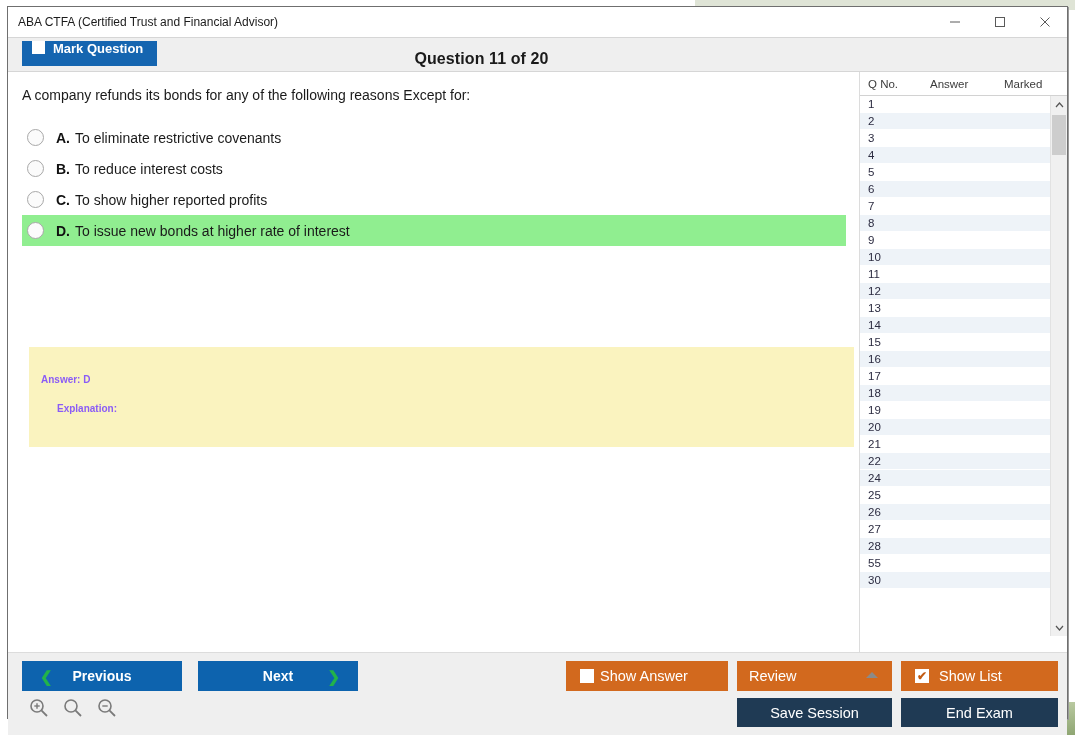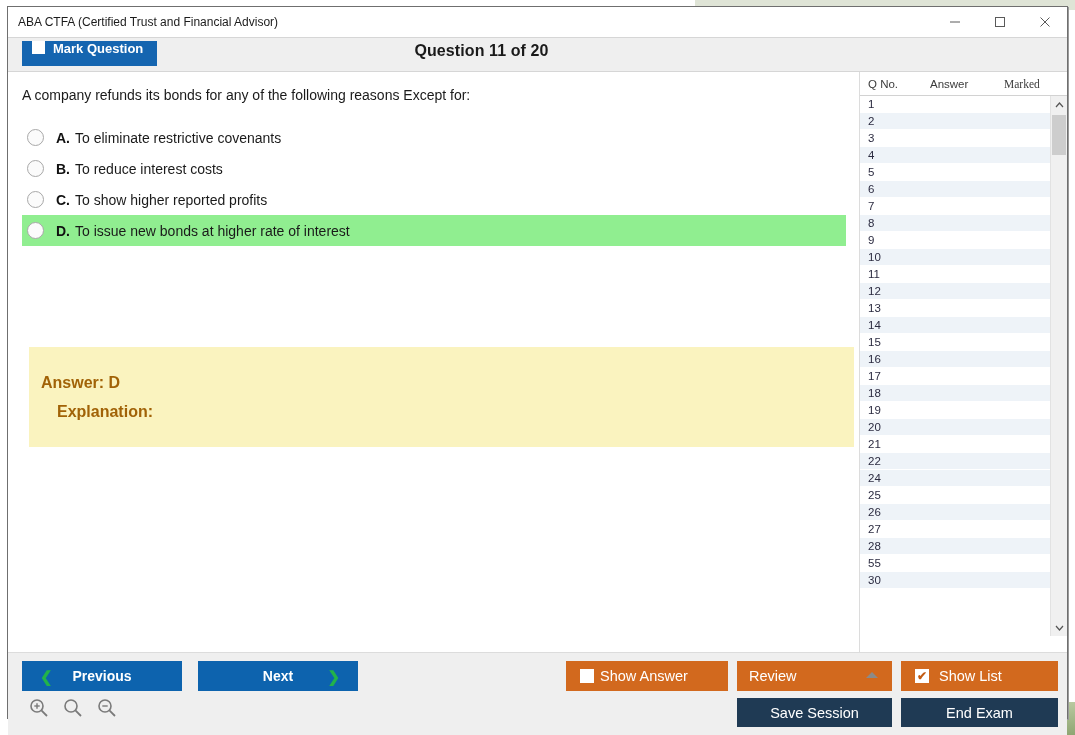--- a/index.html
+++ b/index.html
@@ -113,7 +113,7 @@
   .qtitle {
     position: absolute;
     left: 0; right: 0;
-    top: 4px;
+    top: 12px;
     text-align: center;
     font-size: 16px;
     font-weight: bold;

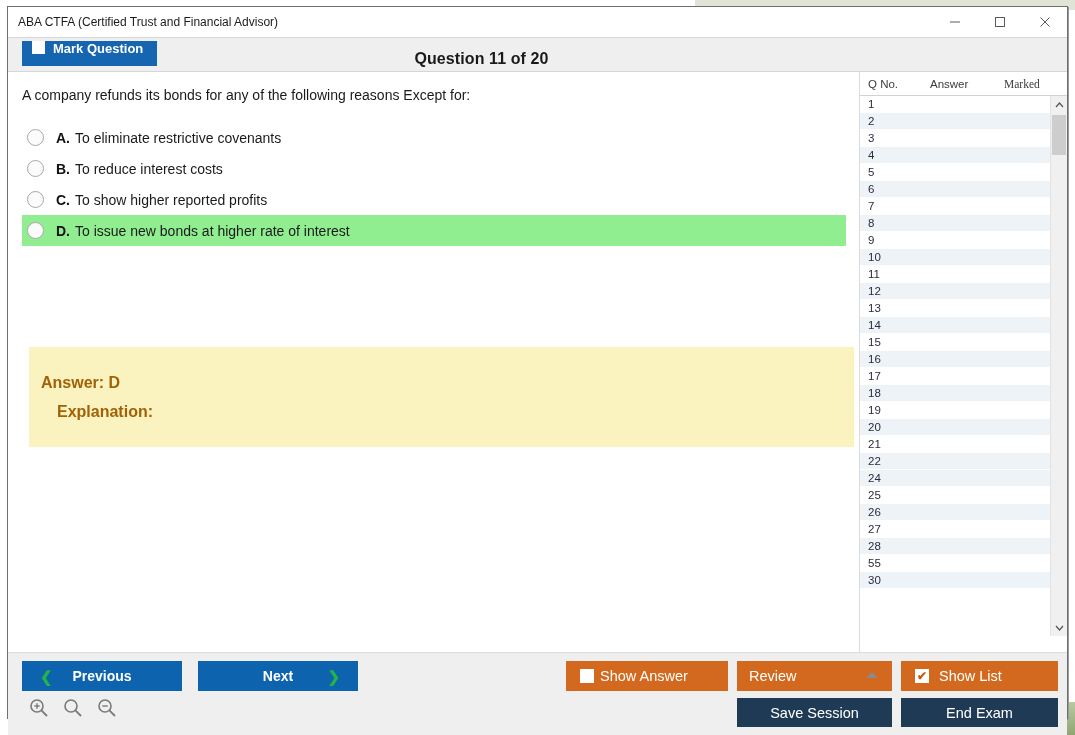--- a/index.html
+++ b/index.html
@@ -221,7 +221,7 @@
   .list-head span { display:block; }
   .col-qno   { width: 62px; padding-left: 8px; }
   .col-ans   { width: 74px; }
-  .col-mark  { width: 60px; font-family: Liberation Serif, serif; }
+  .col-mark  { width: 60px; }
   .list-rows-wrap {
     position: relative;
     height: 540px;

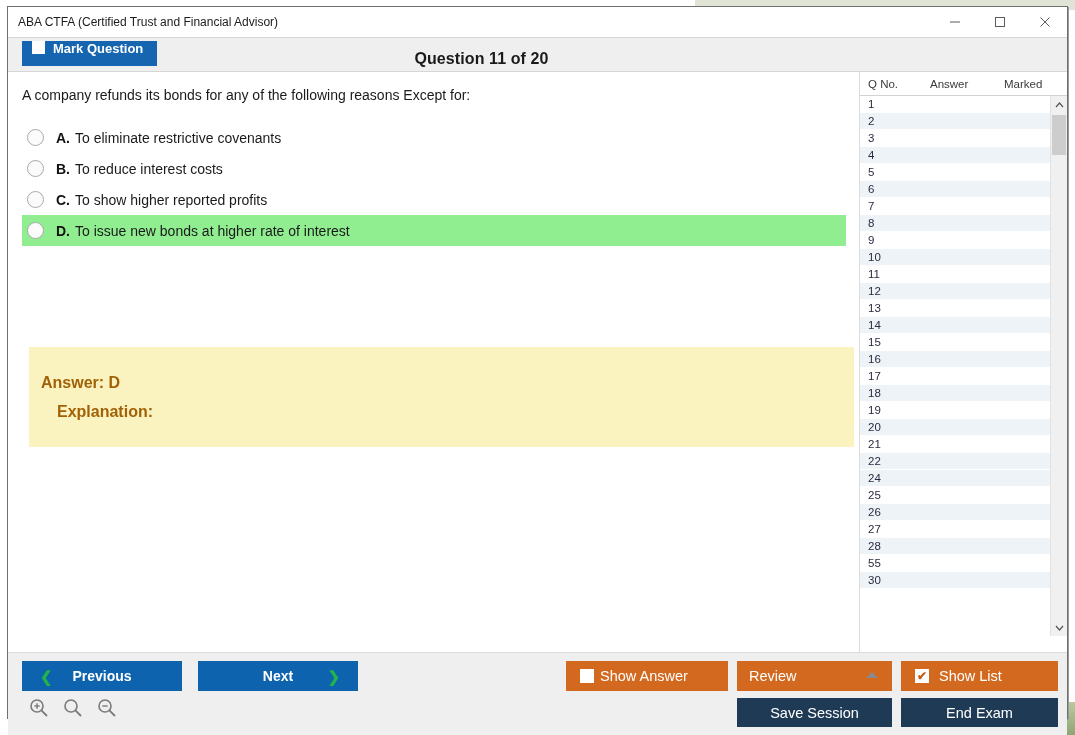--- a/index.html
+++ b/index.html
@@ -190,9 +190,9 @@
   .answer-line {
     position: absolute;
     left: 12px;
-    font-size: 16px;
+    font-size: 10px;
     font-weight: bold;
-    color: #a16207;
+    color: #8b5cf6;
   }
   .answer-line.l1 { top: 27px; }
   .answer-line.l2 { top: 56px; margin-left: 16px; }

